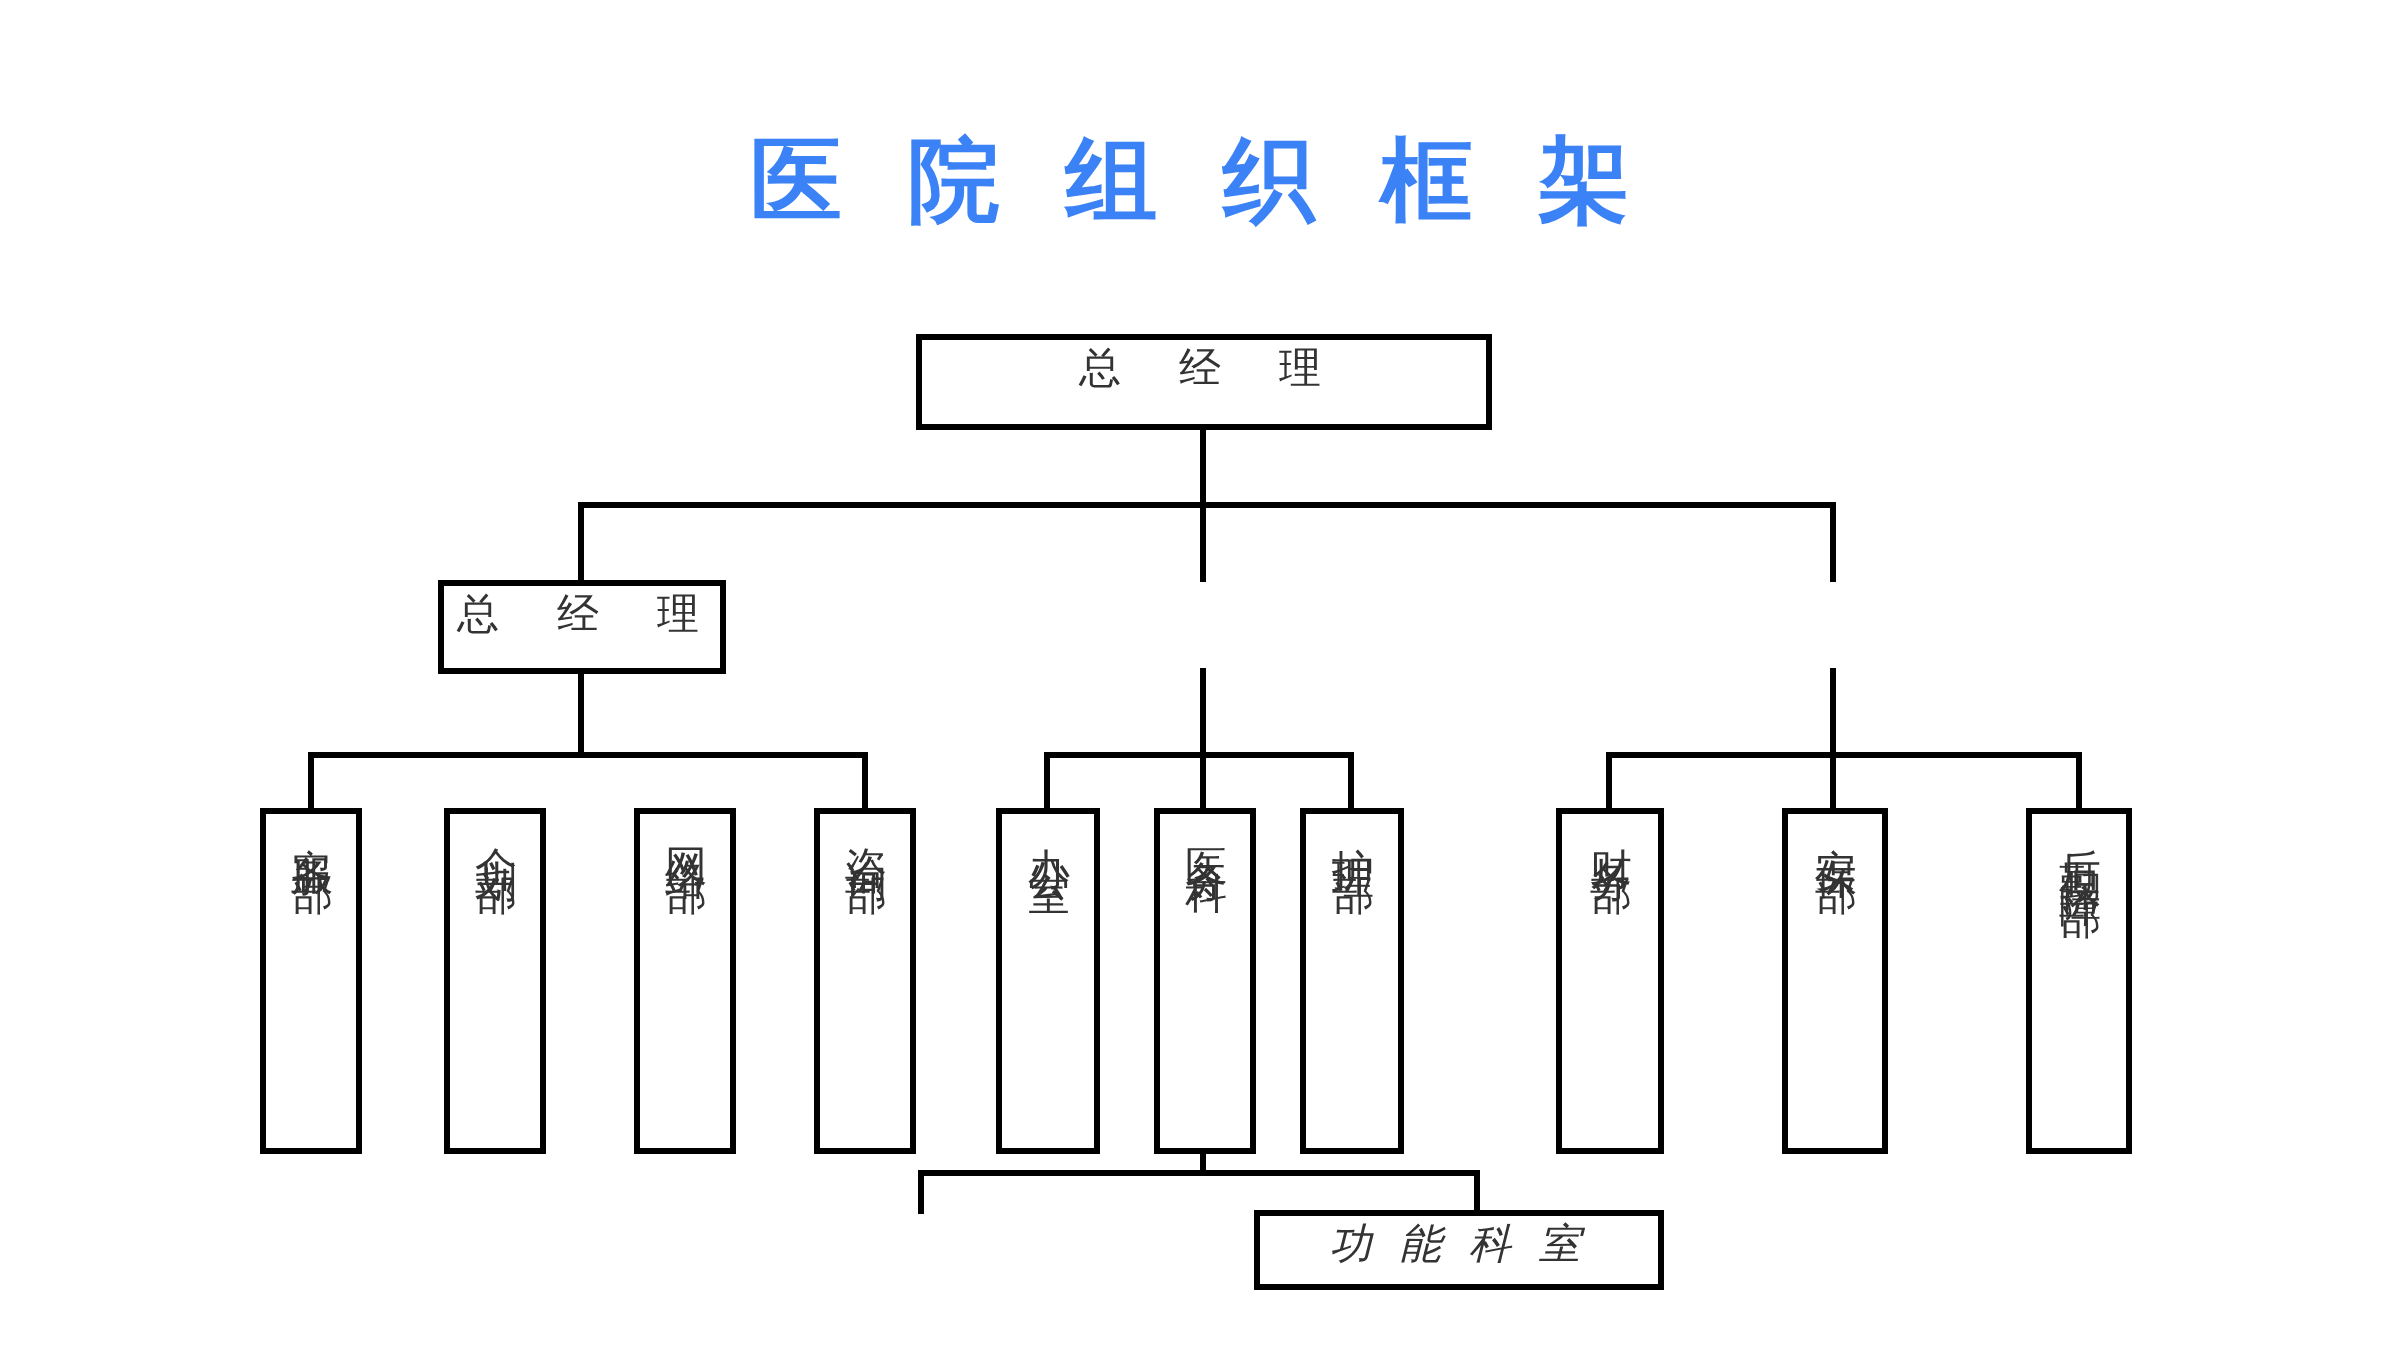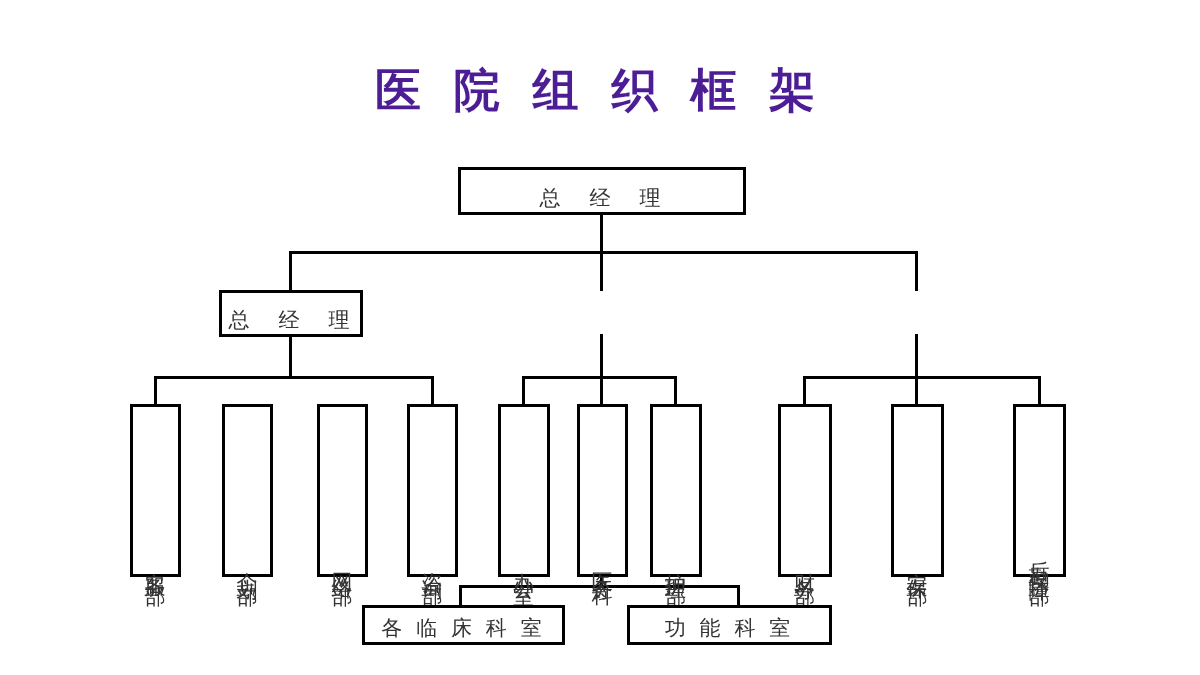--- a/index.html
+++ b/index.html
@@ -14,7 +14,7 @@
   .title {
     position: absolute; left: 0; top: 60px; width: 1200px;
     text-align: center; font-size: 46px; font-weight: bold;
-    letter-spacing: 10px; color: #4c1d95; white-space: nowrap;
+    letter-spacing: 10px; color: #3b82f6; white-space: nowrap;
   }
   .node {
     position: absolute; border: 3px solid #000; background: #fff;

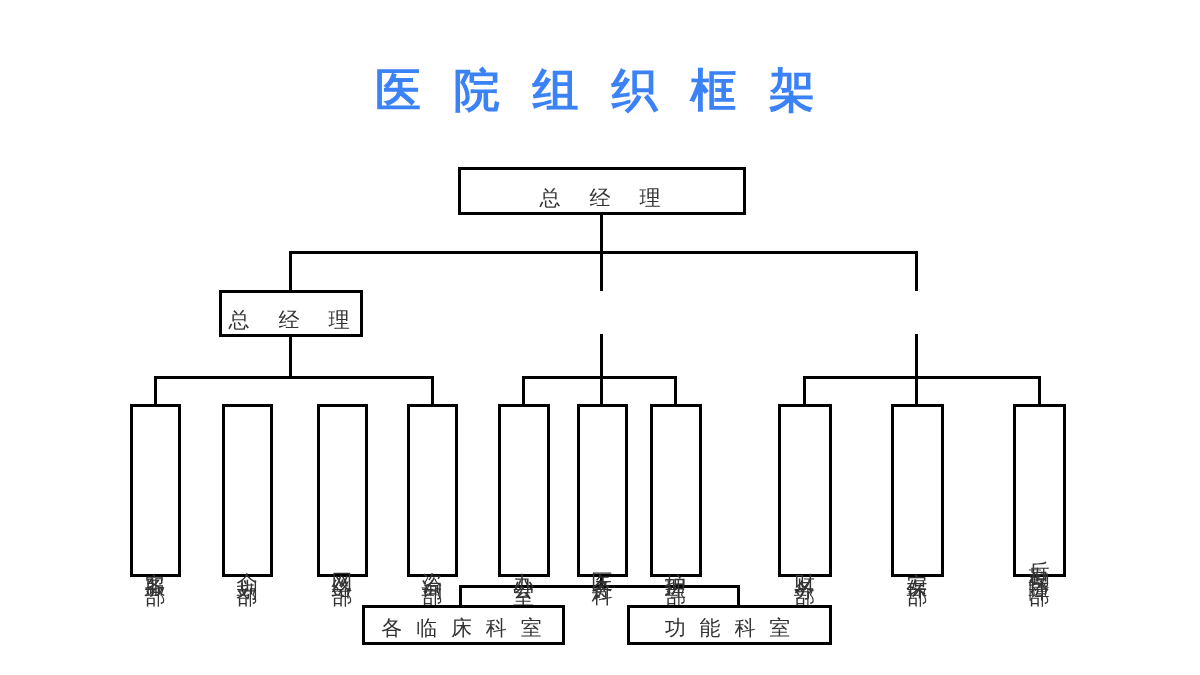--- a/index.html
+++ b/index.html
@@ -18,7 +18,7 @@
   }
   .node {
     position: absolute; border: 3px solid #000; background: #fff;
-    display: flex; align-items: flex-end; justify-content: center;
+    display: flex; align-items: flex-start; justify-content: center;
     color: #333; font-size: 21px;
   }
   .node.h span { white-space: nowrap; letter-spacing: 4px; }

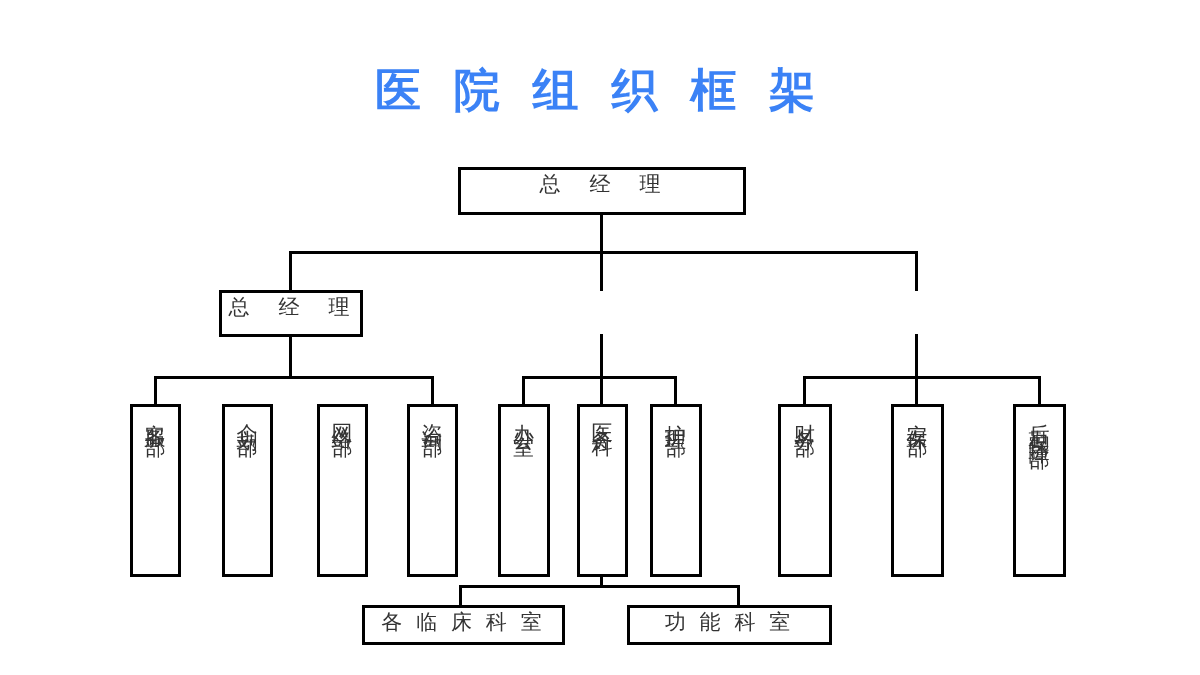--- a/index.html
+++ b/index.html
@@ -105,9 +105,6 @@
     <span>后勤保障部</span>
   </div>
 
-  <div class="node h" style="left:362px; top:605px; width:203px; height:40px;">
-    <span>各 临 床 科 室</span>
-  </div>
   <div class="node h" style="left:627px; top:605px; width:205px; height:40px;">
     <span>功 能 科 室</span>
   </div>

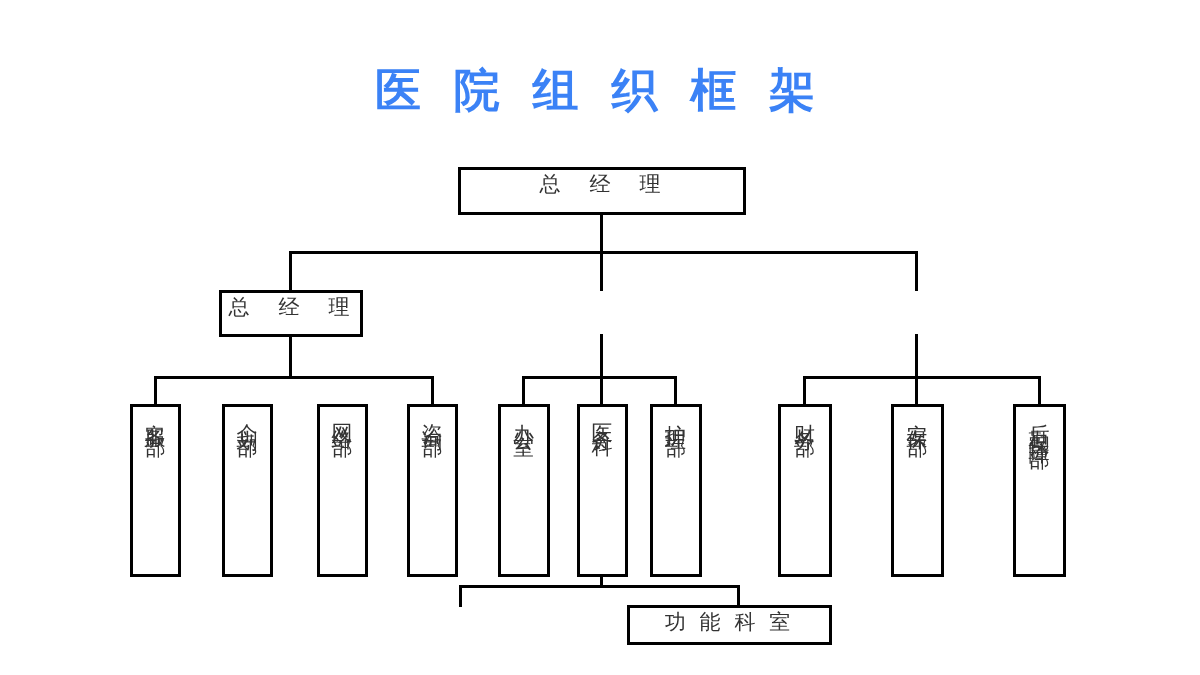--- a/index.html
+++ b/index.html
@@ -105,7 +105,7 @@
     <span>后勤保障部</span>
   </div>
 
-  <div class="node h" style="left:627px; top:605px; width:205px; height:40px;">
+  <div class="node h" style="left:627px; top:605px; width:205px; height:40px;font-style:italic;">
     <span>功 能 科 室</span>
   </div>
 

